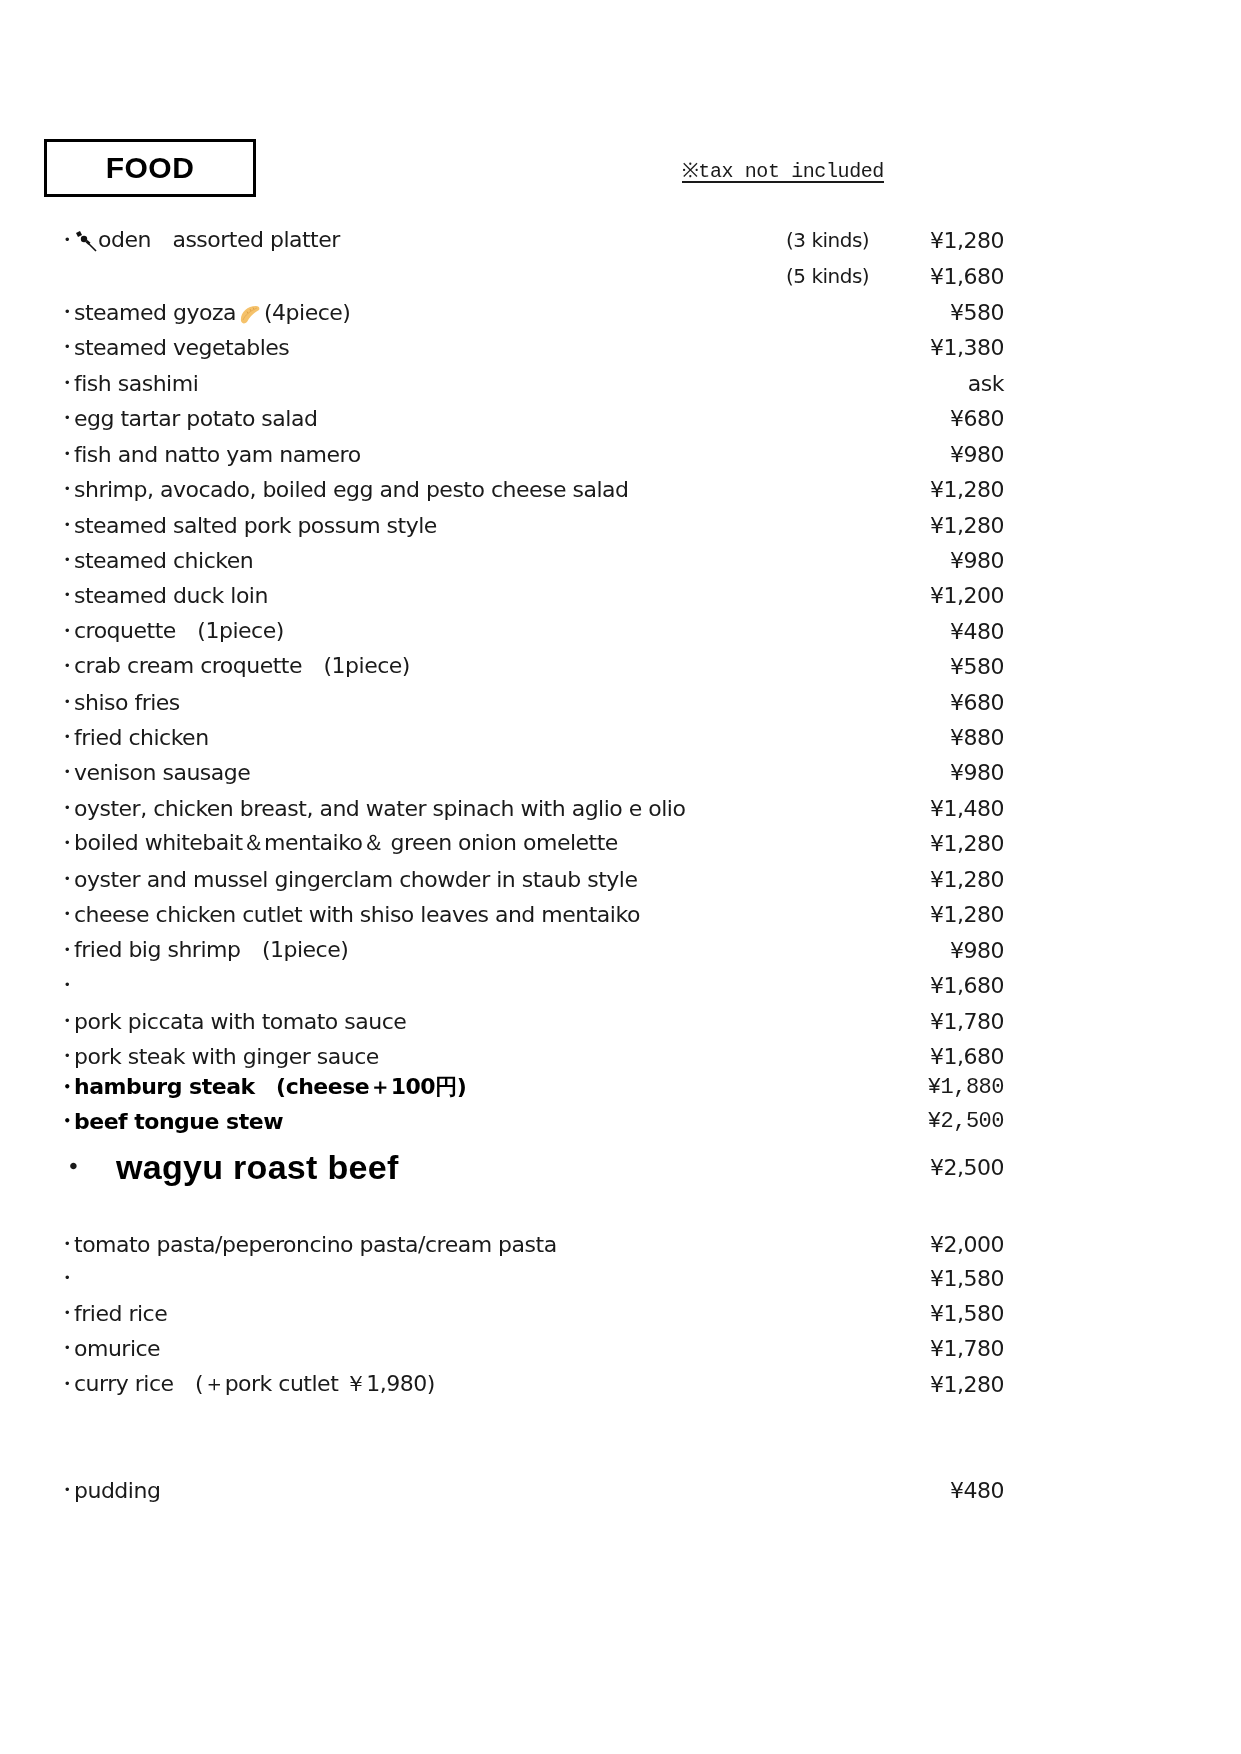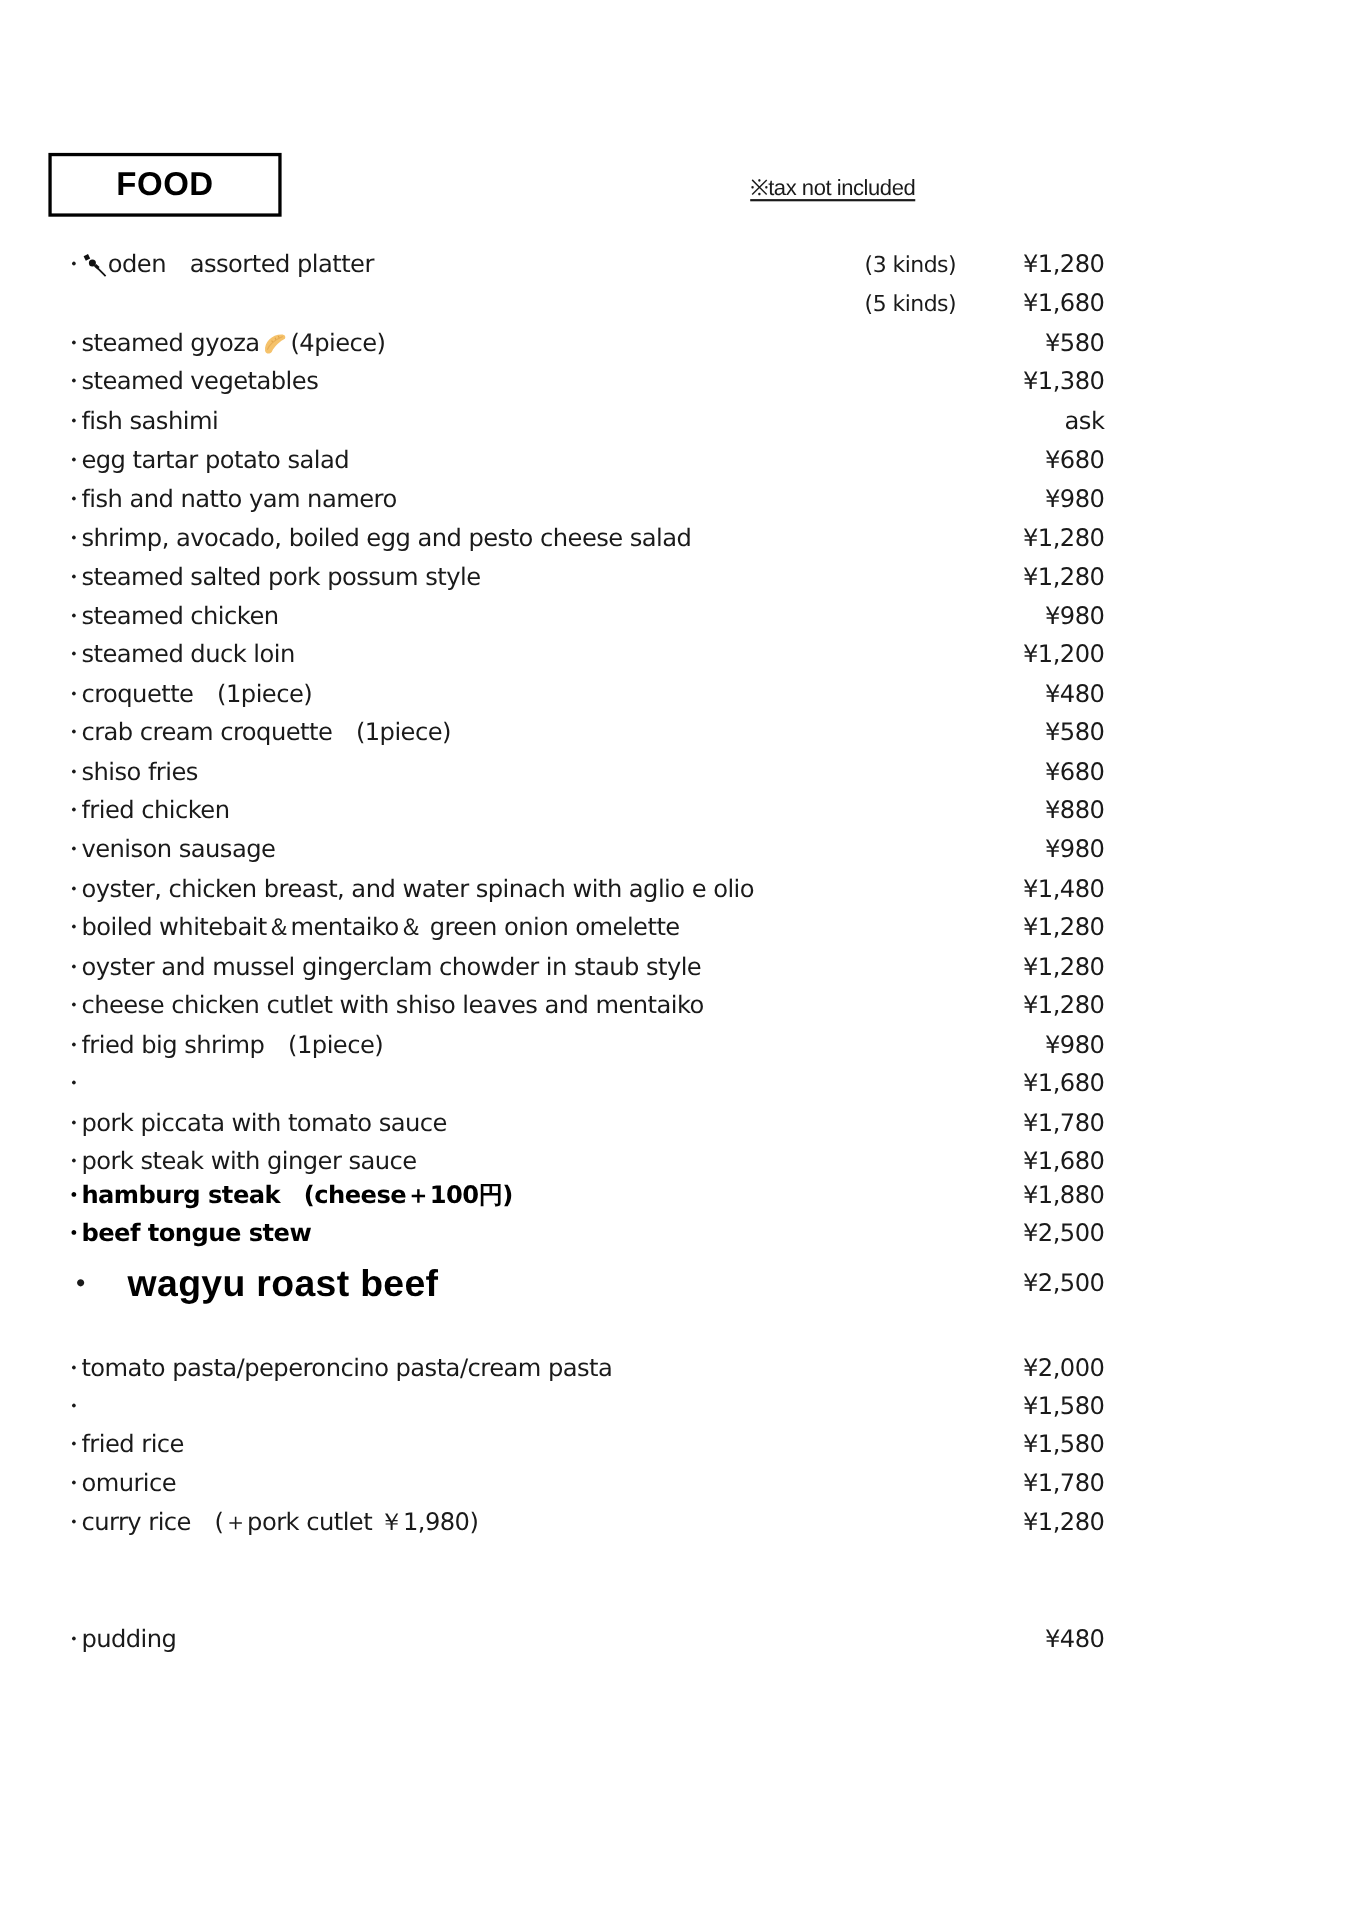--- a/index.html
+++ b/index.html
@@ -39,7 +39,7 @@
       position: absolute;
       left: 682px;
       top: 156px;
-      font-family: Liberation Sans, sans-serif;
+      font-family: Liberation Mono, monospace;
       font-size: 20px;
       color: #1a1a1a;
       text-decoration: underline;

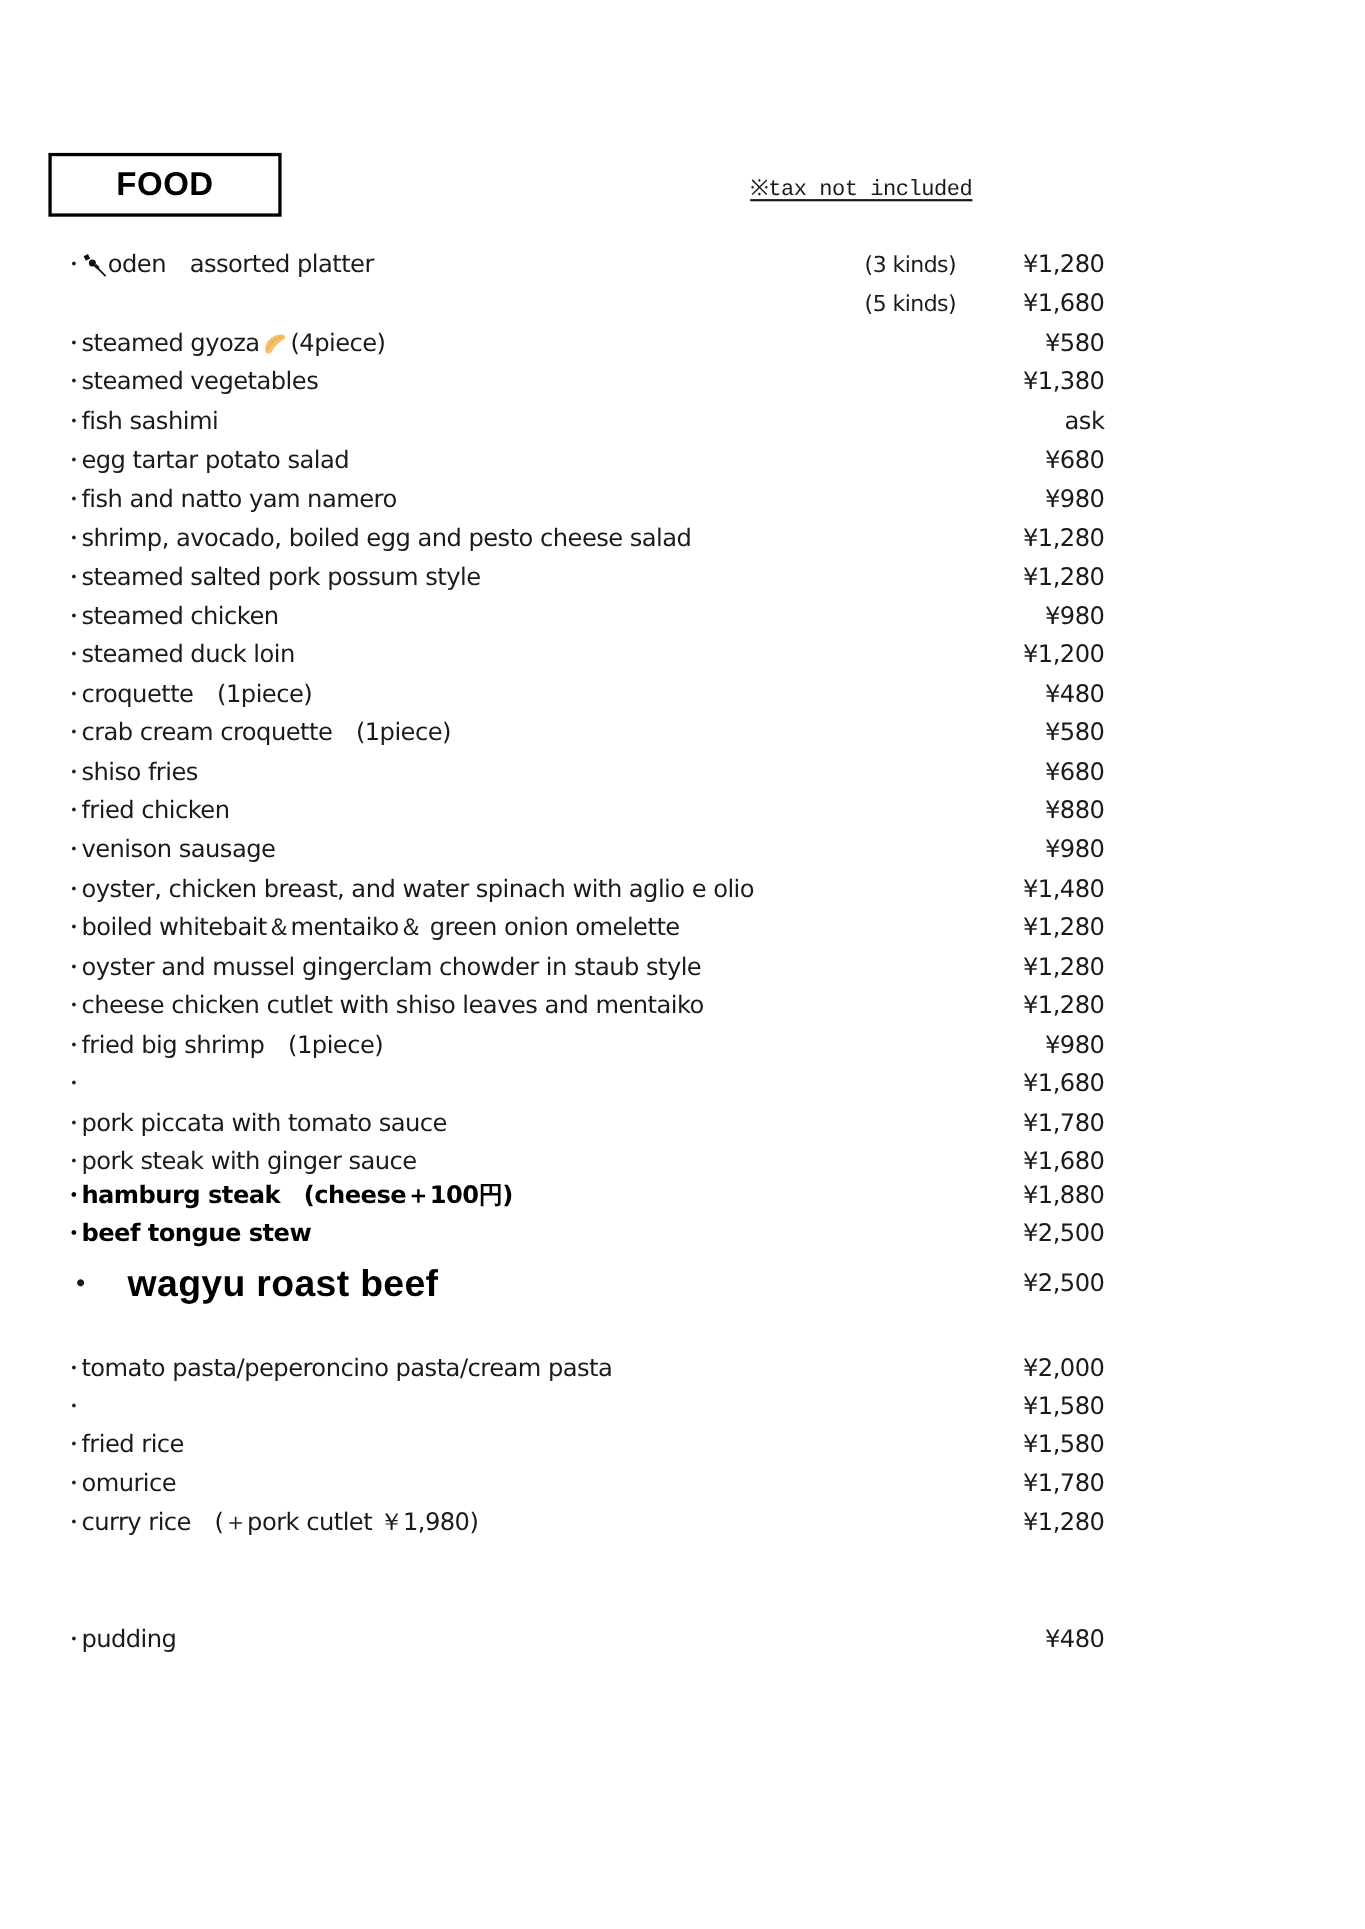--- a/index.html
+++ b/index.html
@@ -84,7 +84,7 @@
       white-space: pre;
     }
     .row.bold { font-weight: bold; color: #000; }
-    .row.bold .price { font-weight: normal; color: #1a1a1a; }
+    .row.bold .price { font-weight: normal; color: #1a1a1a; font-family: Liberation Mono, monospace; }
     .row.big .name {
       font-family: "Liberation Sans", sans-serif;
       font-size: 34px;

